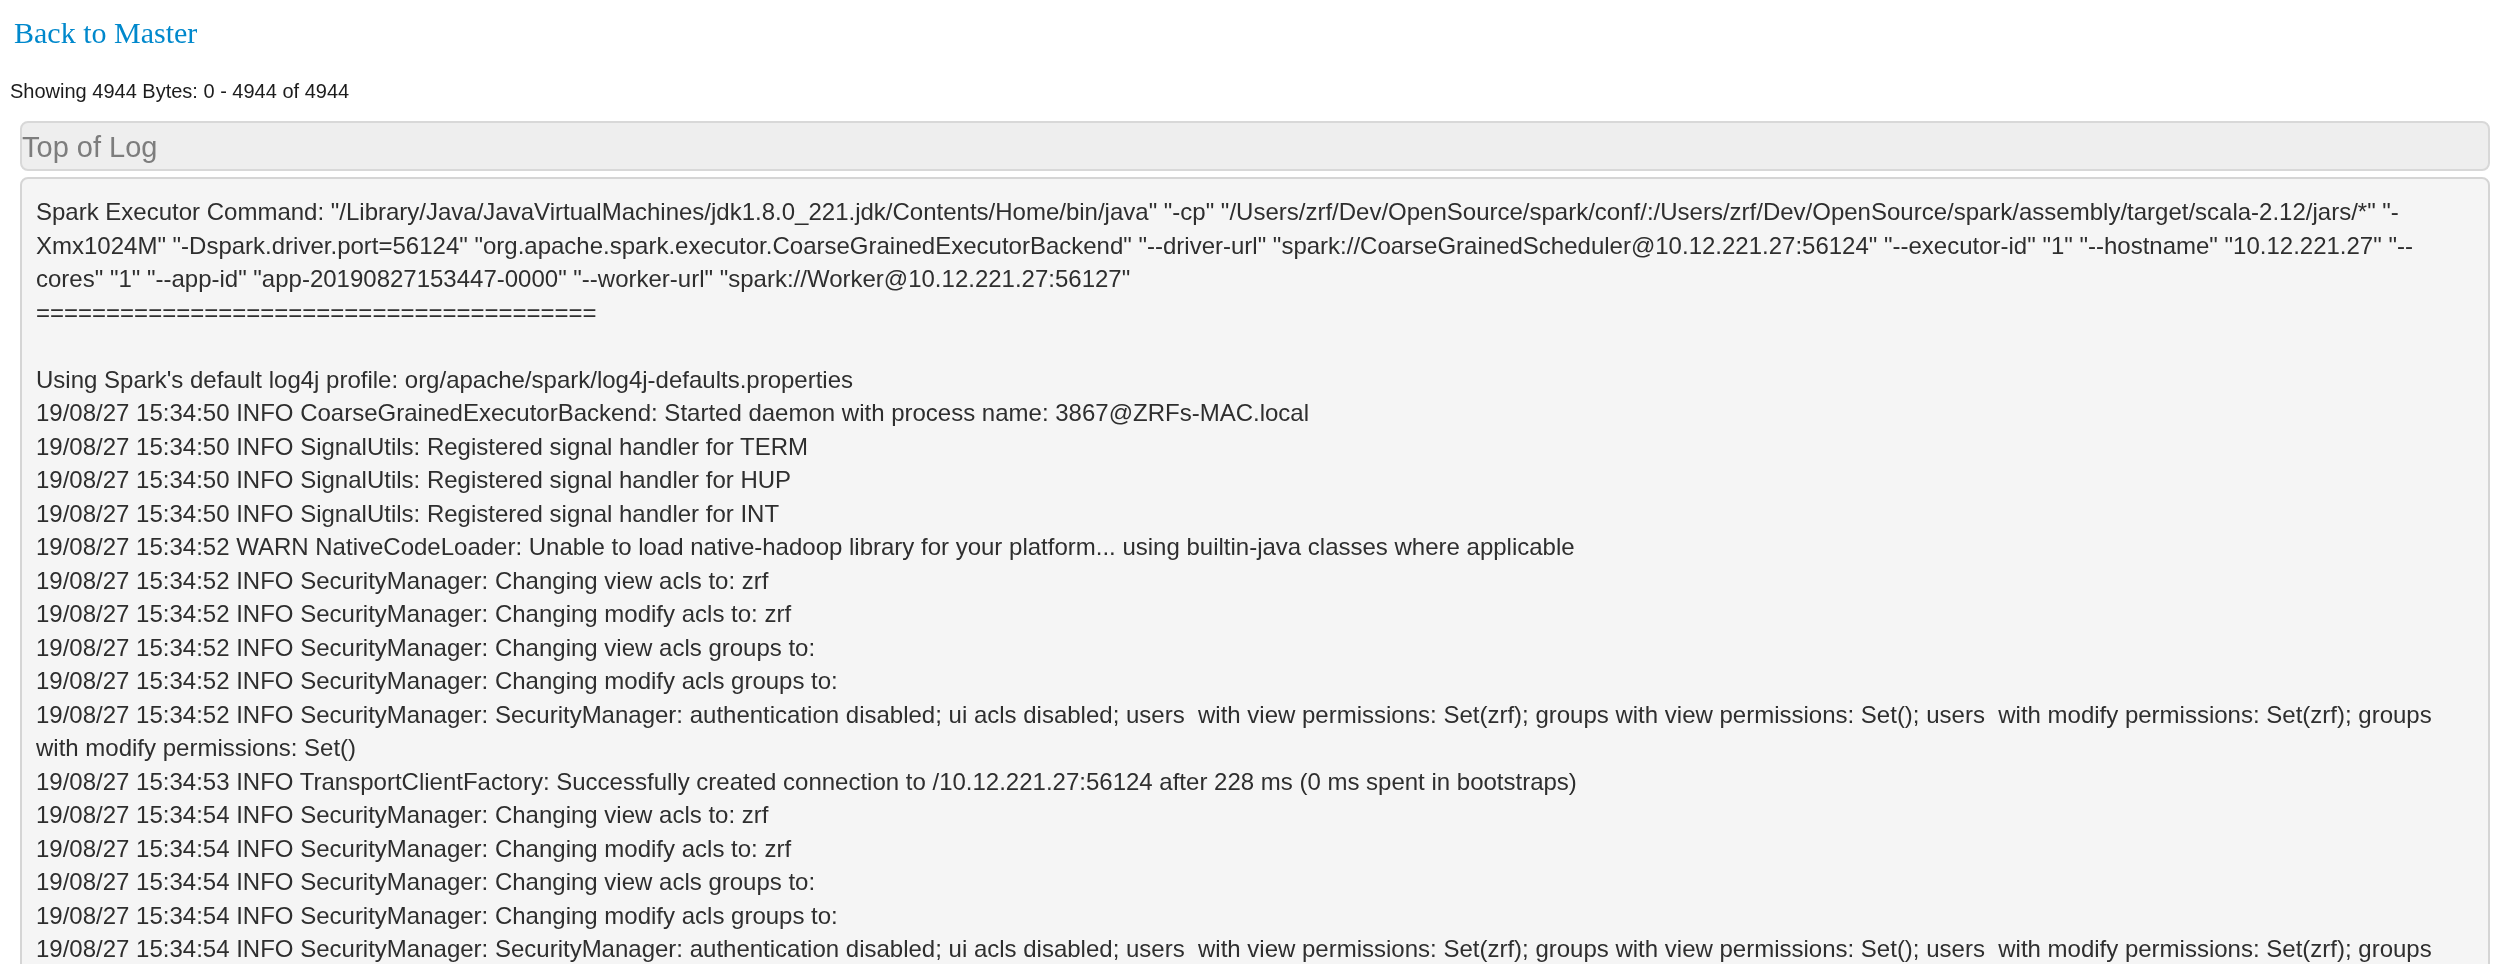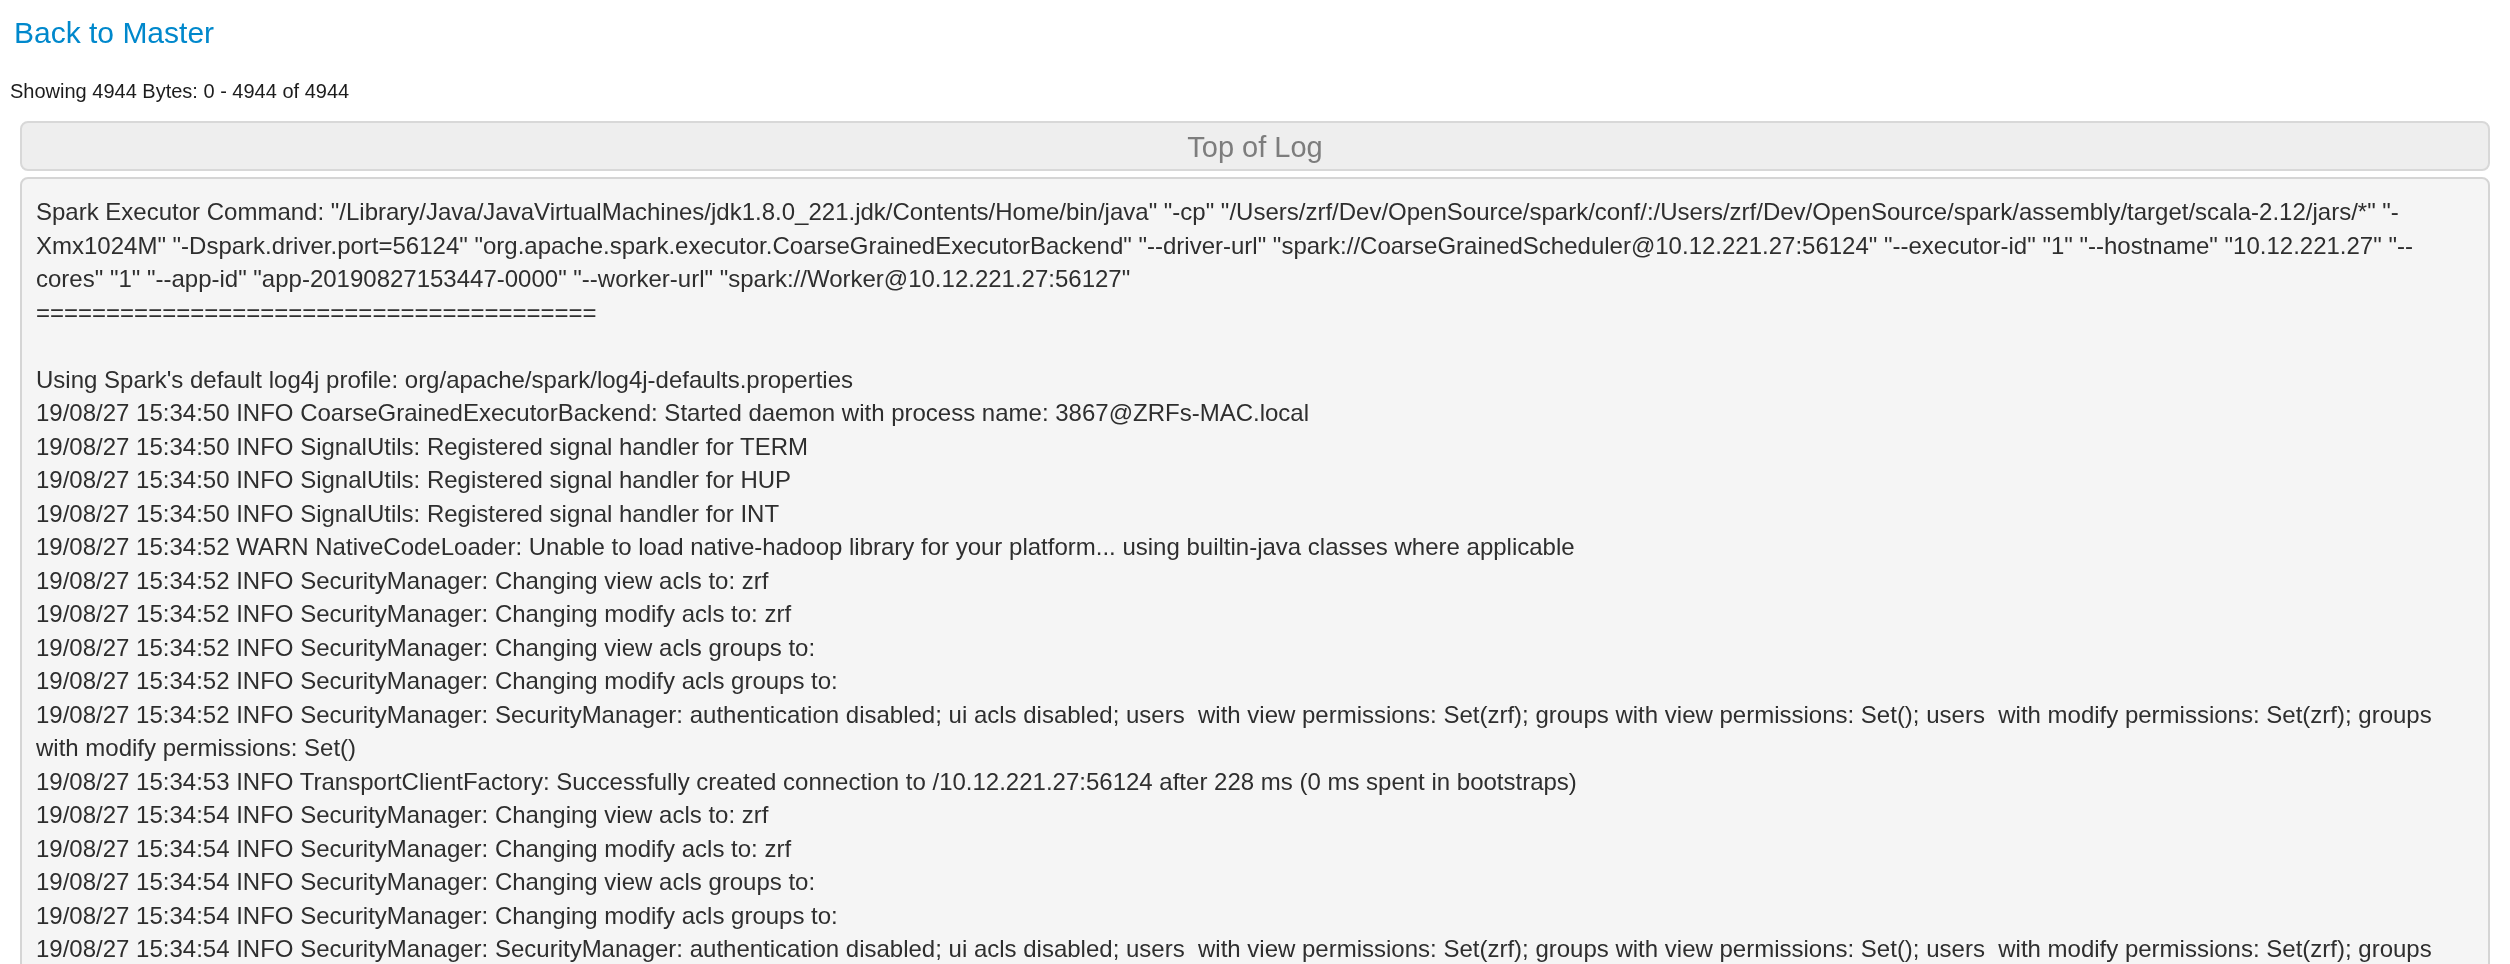--- a/index.html
+++ b/index.html
@@ -18,6 +18,7 @@
     color: #0088cc;
     text-decoration: none;
     cursor: pointer;
+    font-family: Liberation Serif, serif;
   }
   .byte-status {
     margin: 30px 0 0 0;

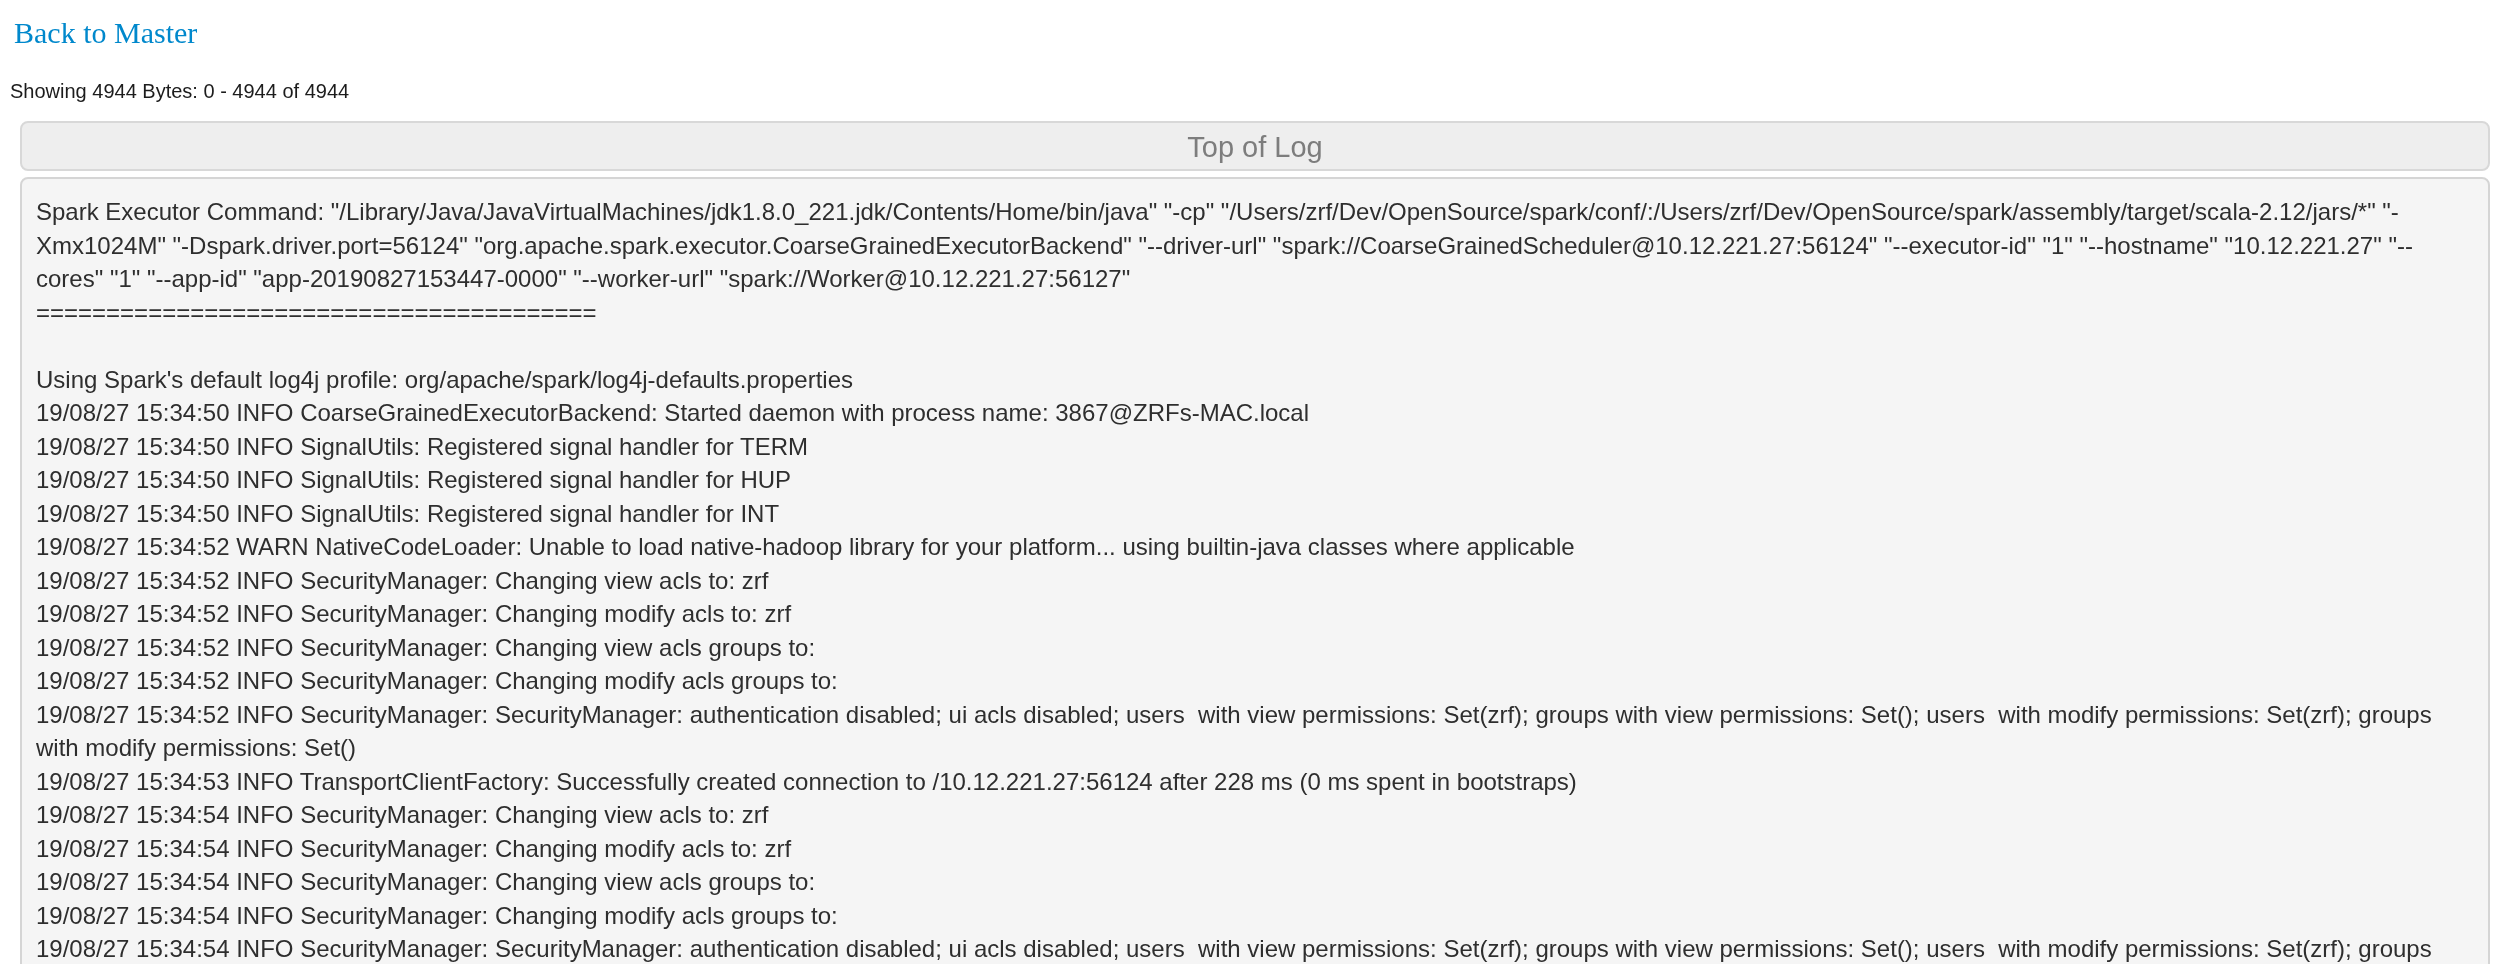--- a/index.html
+++ b/index.html
@@ -29,7 +29,6 @@
     margin: 18px 10px 0 10px;
     height: 50px;
     line-height: 48px;
-    text-align: center;
     background: #eeeeee;
     border: 2px solid #d8d8d8;
     border-radius: 8px;

